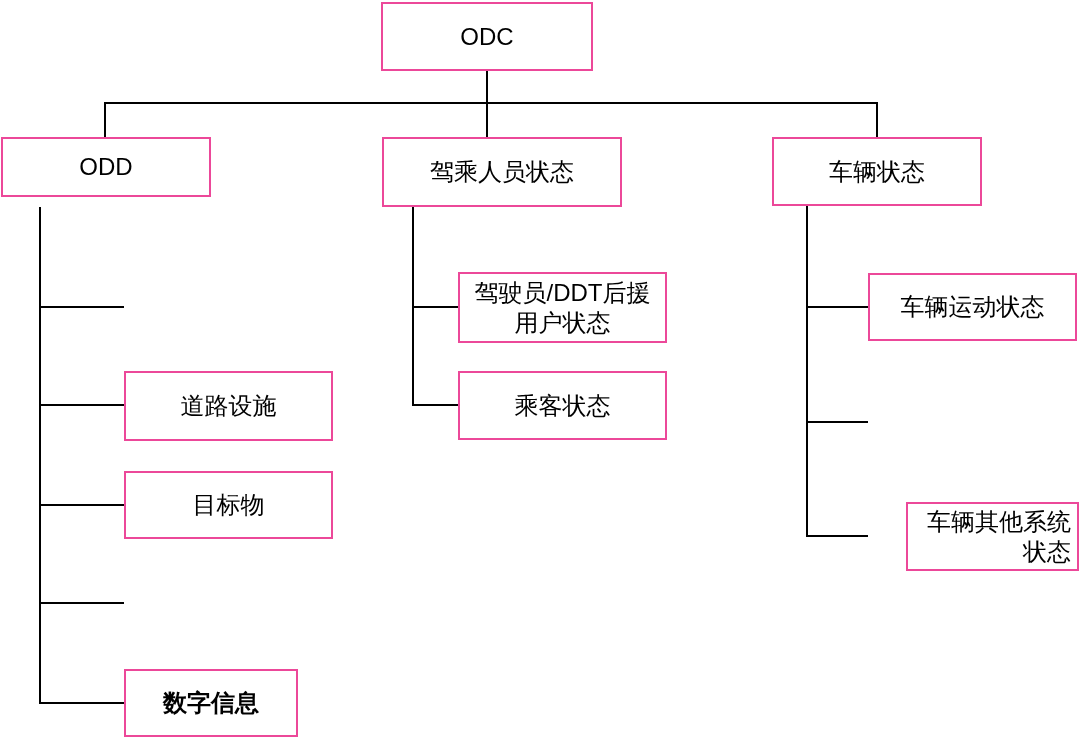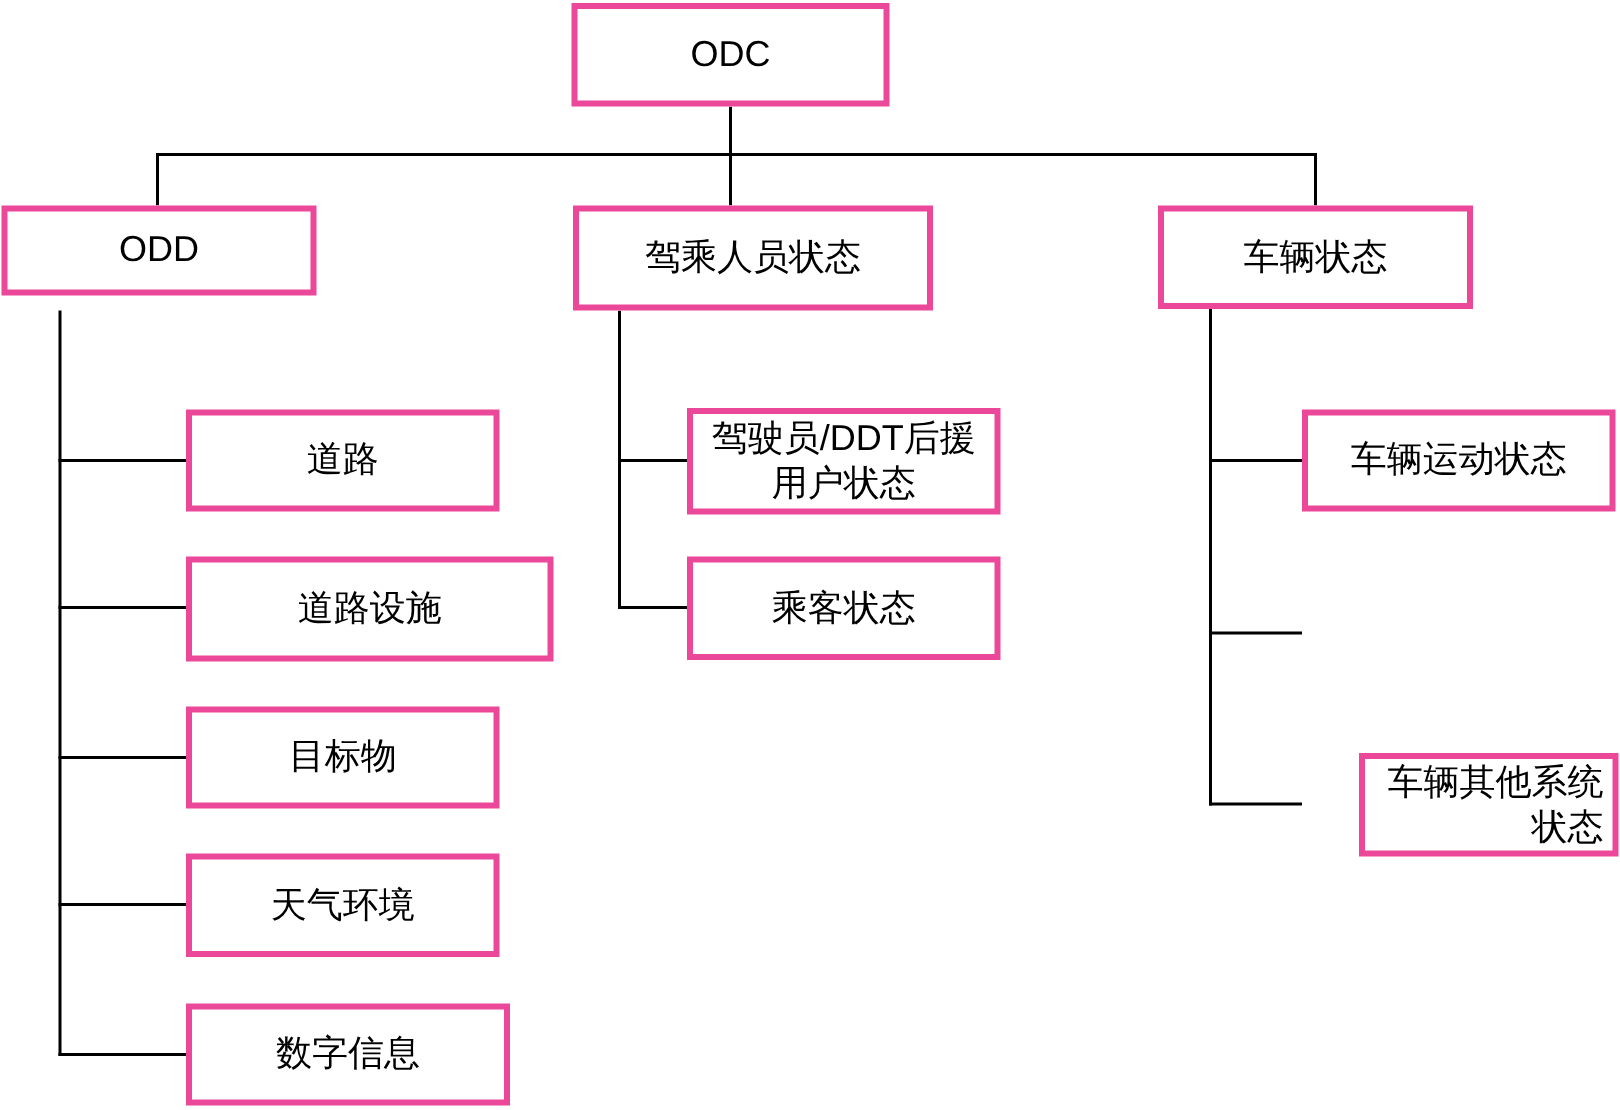--- a/index.html
+++ b/index.html
@@ -11,7 +11,7 @@
   }
   .node {
     position:absolute;
-    border:4px solid #ec4899;
+    border:2px solid #ec4899;
     background:#ffffff;
     color:#000000;
     display:flex; align-items:center; justify-content:center;

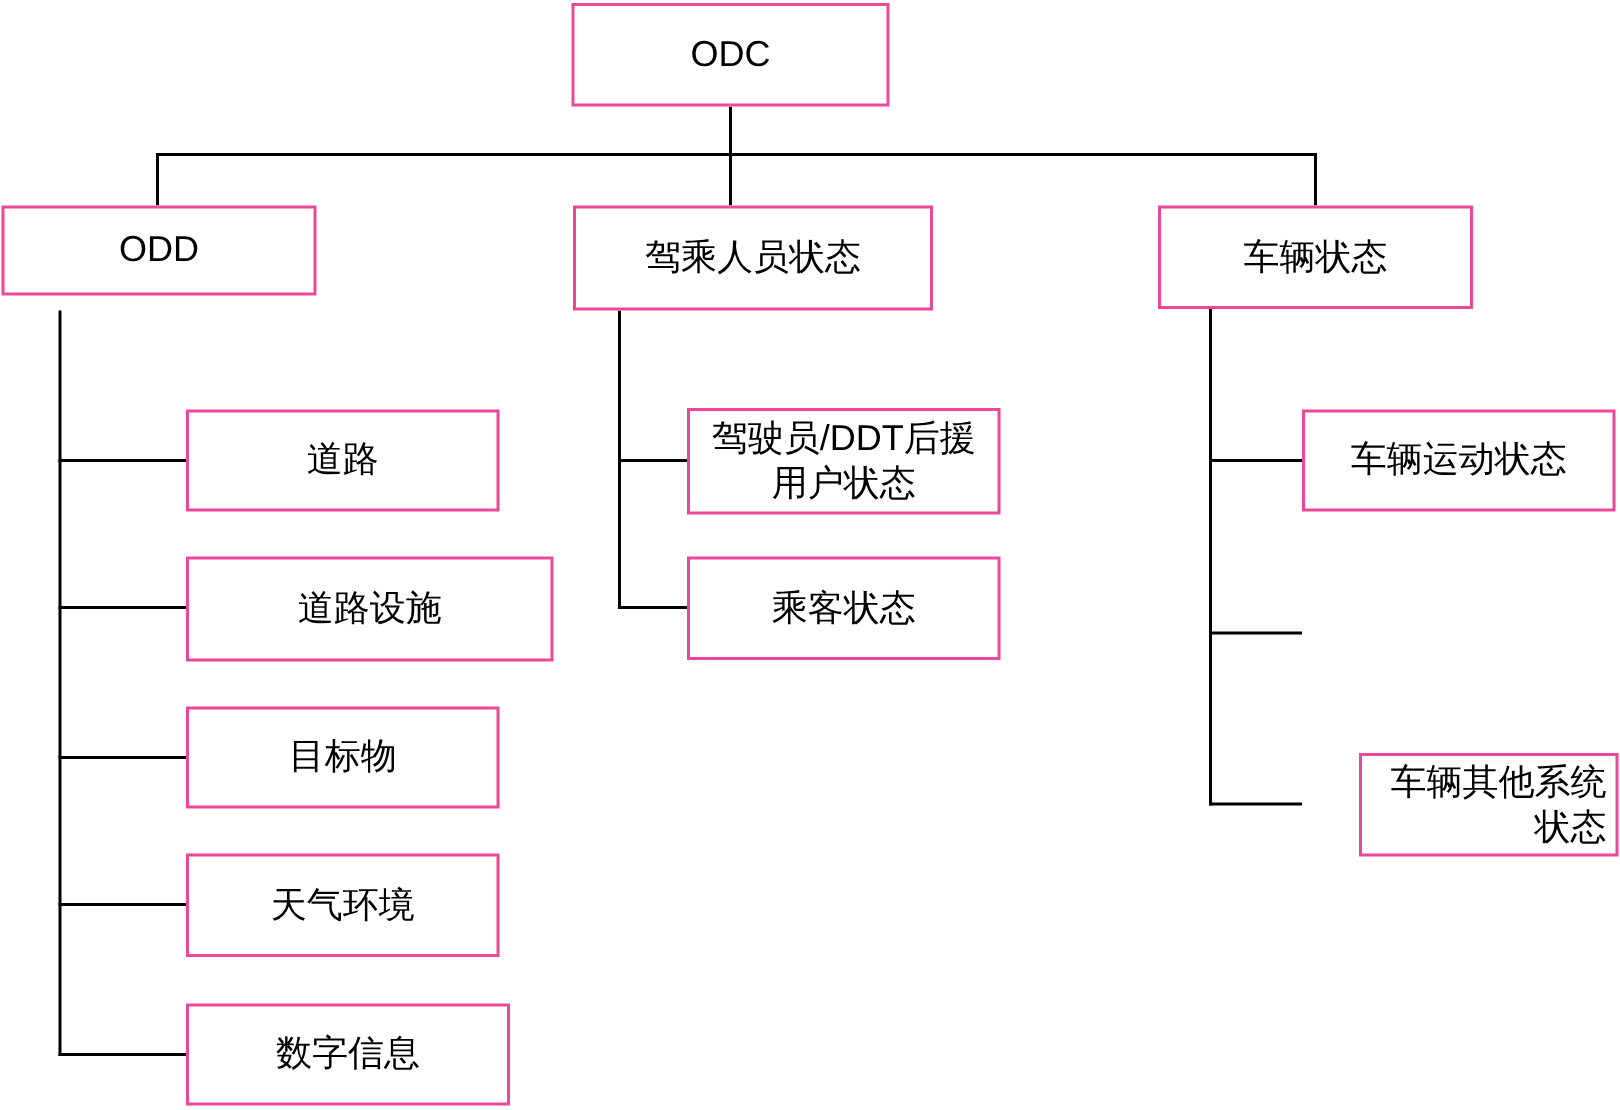--- a/index.html
+++ b/index.html
@@ -63,9 +63,6 @@
     <span>车辆状态</span>
   </div>
 
-  <div class="node" style="left:124px;top:273px;width:209px;height:68px;">
-    <span>道路</span>
-  </div>
   <div class="node" style="left:124px;top:371px;width:245px;height:70px;">
     <span>道路设施</span>
   </div>

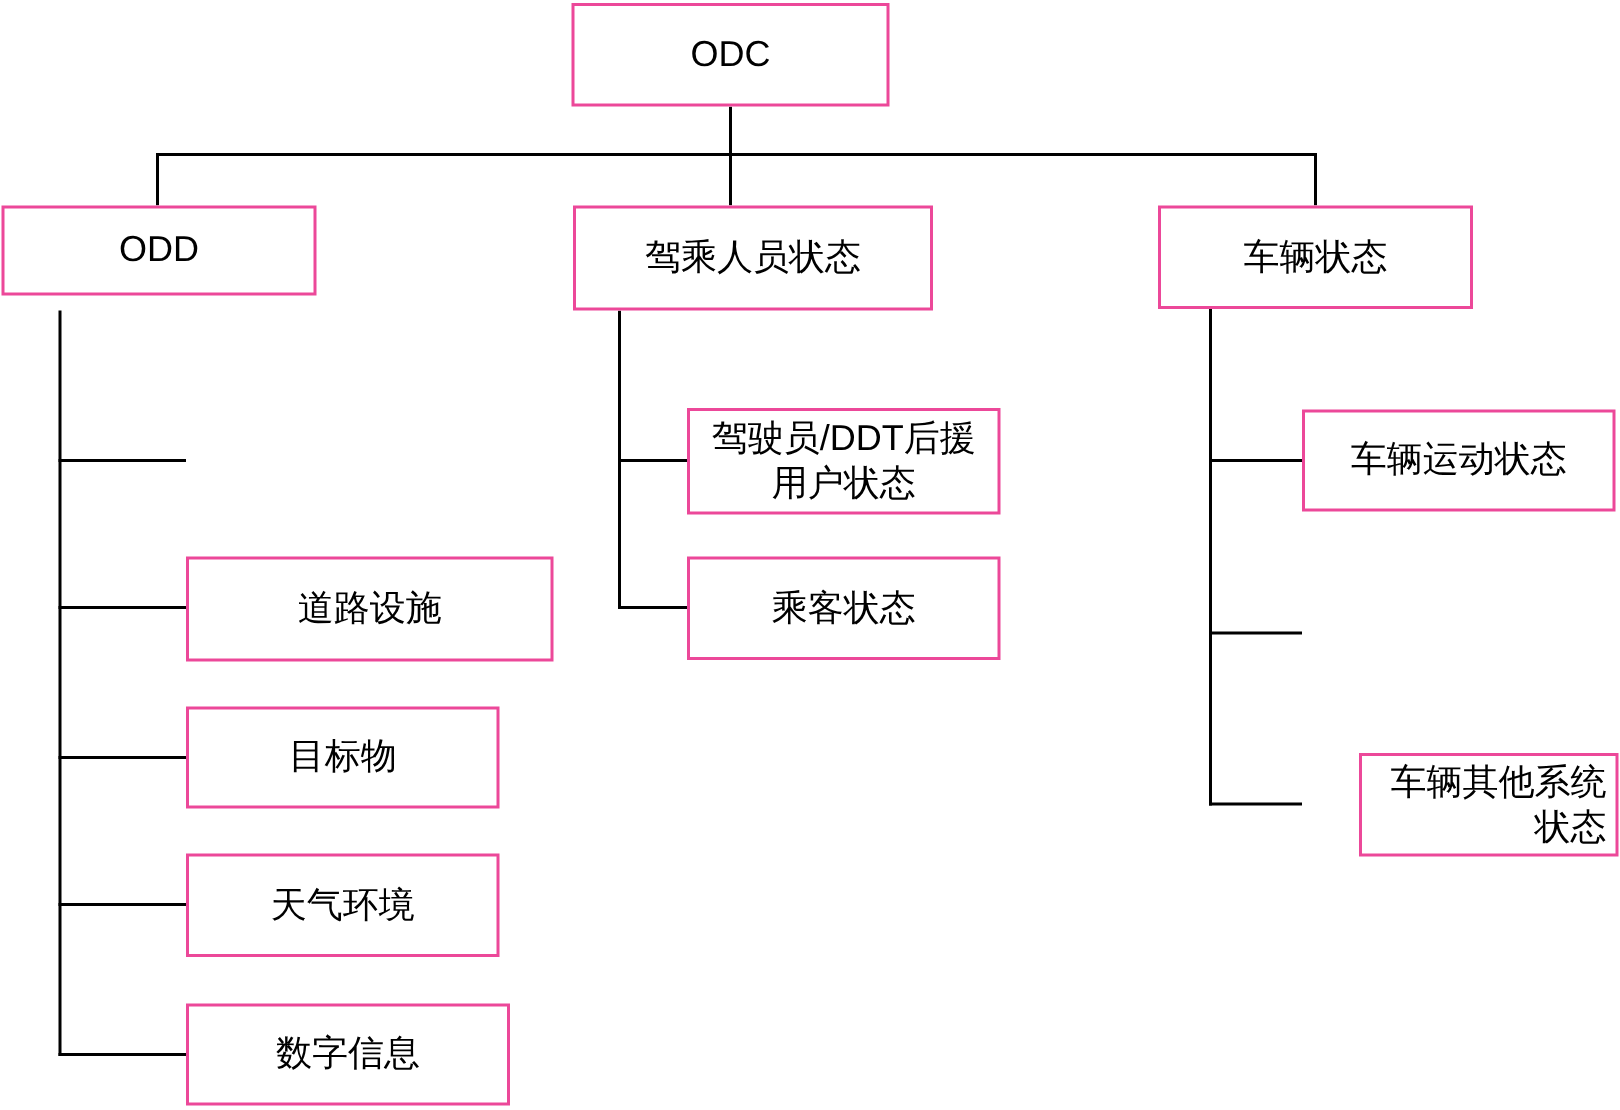--- a/index.html
+++ b/index.html
@@ -63,7 +63,7 @@
     <span>车辆状态</span>
   </div>
 
-  <div class="node" style="left:124px;top:371px;width:245px;height:70px;">
+  <div class="node" style="left:124px;top:371px;width:209px;height:70px;">
     <span>道路设施</span>
   </div>
   <div class="node" style="left:124px;top:471px;width:209px;height:68px;">

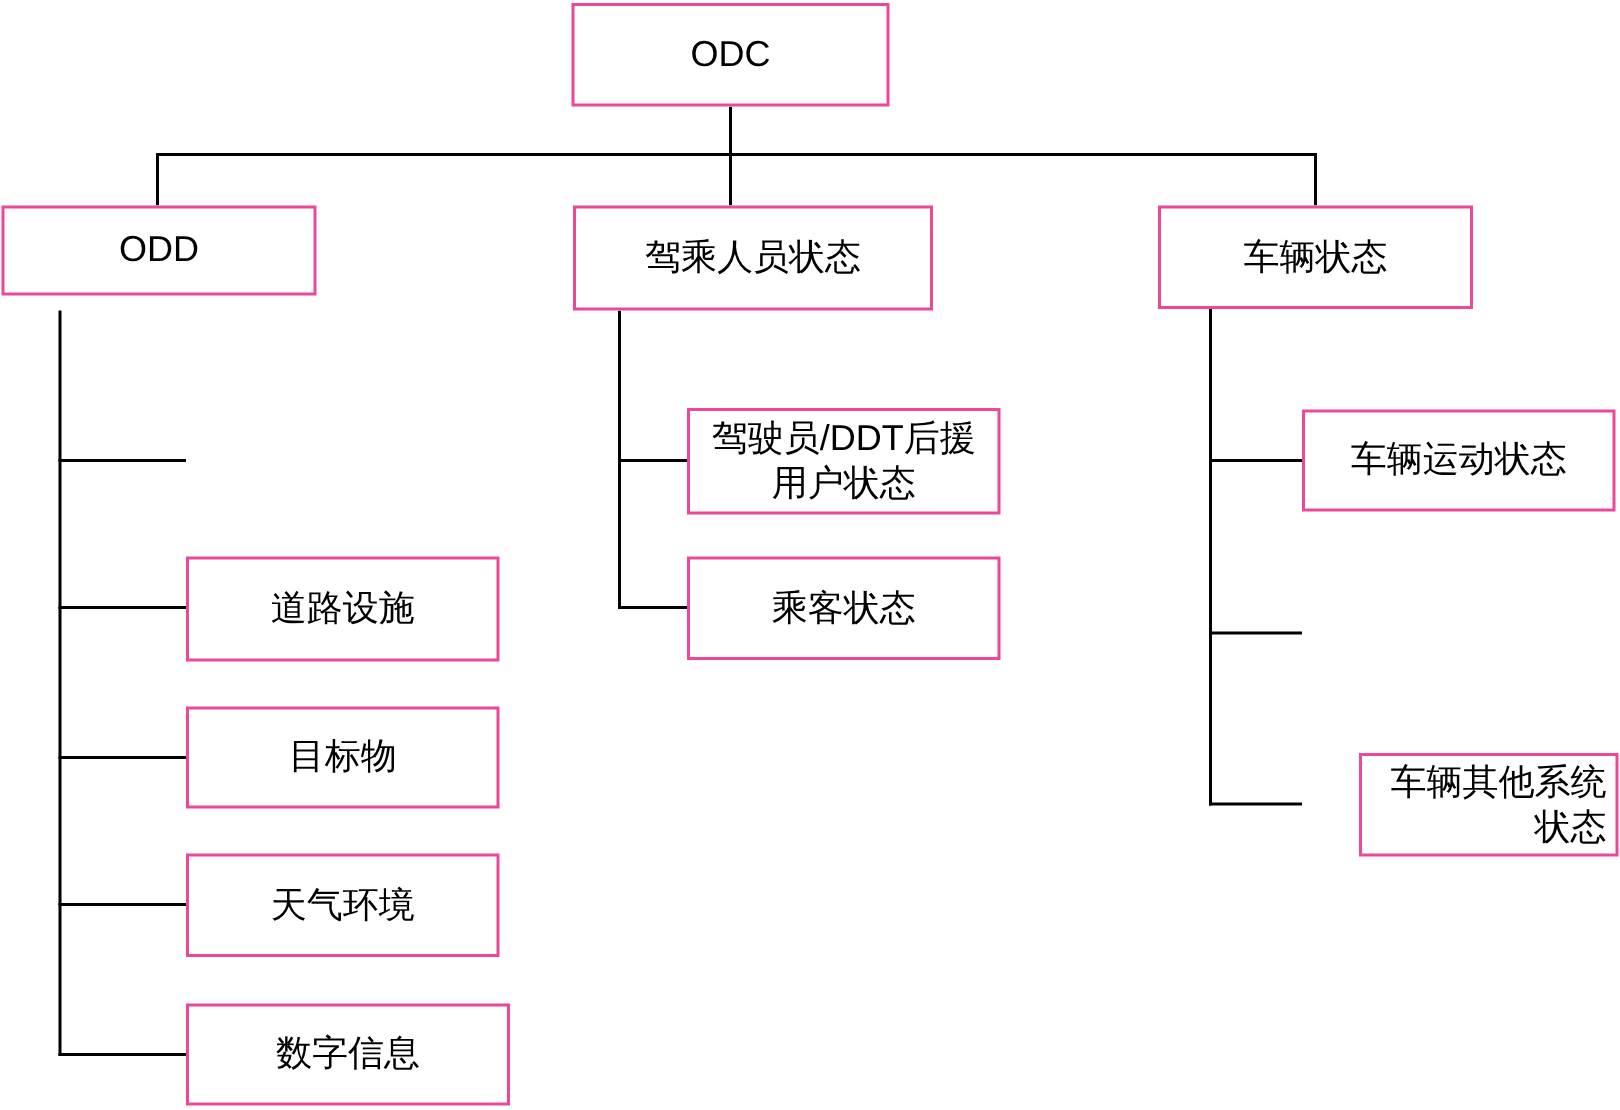--- a/index.html
+++ b/index.html
@@ -69,9 +69,6 @@
   <div class="node" style="left:124px;top:471px;width:209px;height:68px;">
     <span>目标物</span>
   </div>
-  <div class="node" style="left:124px;top:569px;width:209px;height:69px;">
-    <span>天气环境</span>
-  </div>
   <div class="node" style="left:124px;top:669px;width:216px;height:68px;">
     <span>数字信息</span>
   </div>

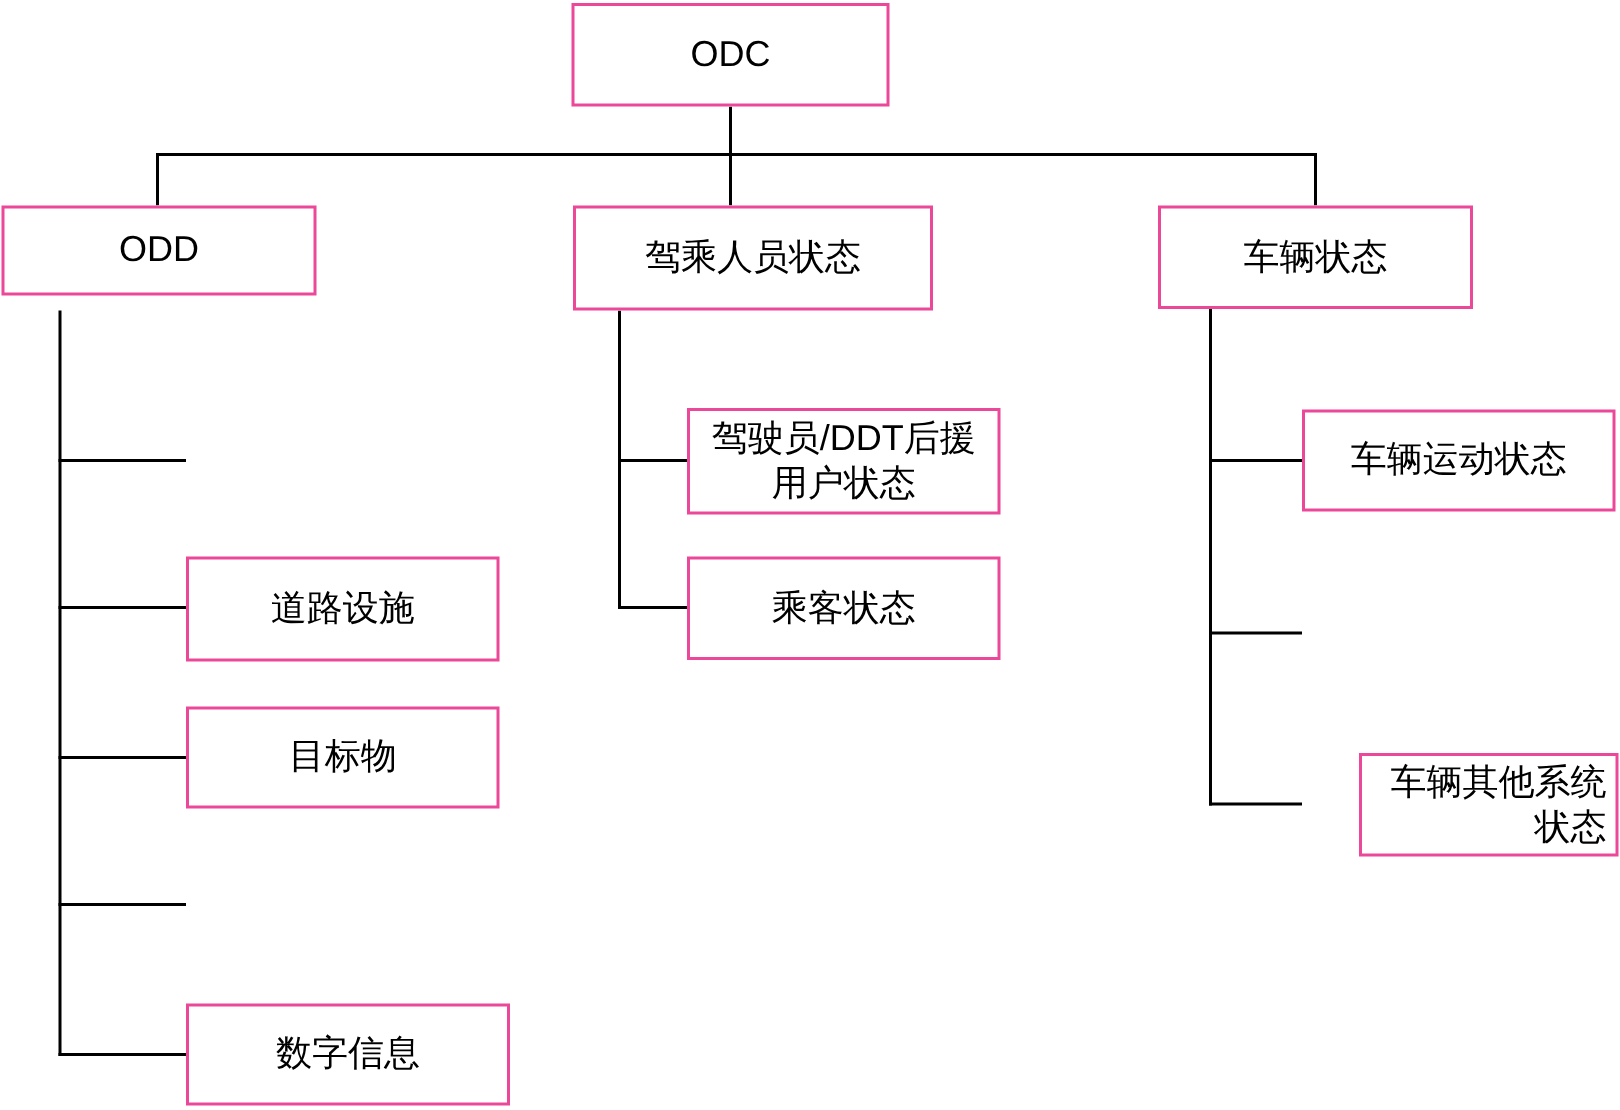--- a/index.html
+++ b/index.html
@@ -69,7 +69,7 @@
   <div class="node" style="left:124px;top:471px;width:209px;height:68px;">
     <span>目标物</span>
   </div>
-  <div class="node" style="left:124px;top:669px;width:216px;height:68px;">
+  <div class="node" style="left:124px;top:669px;width:174px;height:68px;font-weight:bold;">
     <span>数字信息</span>
   </div>
 

